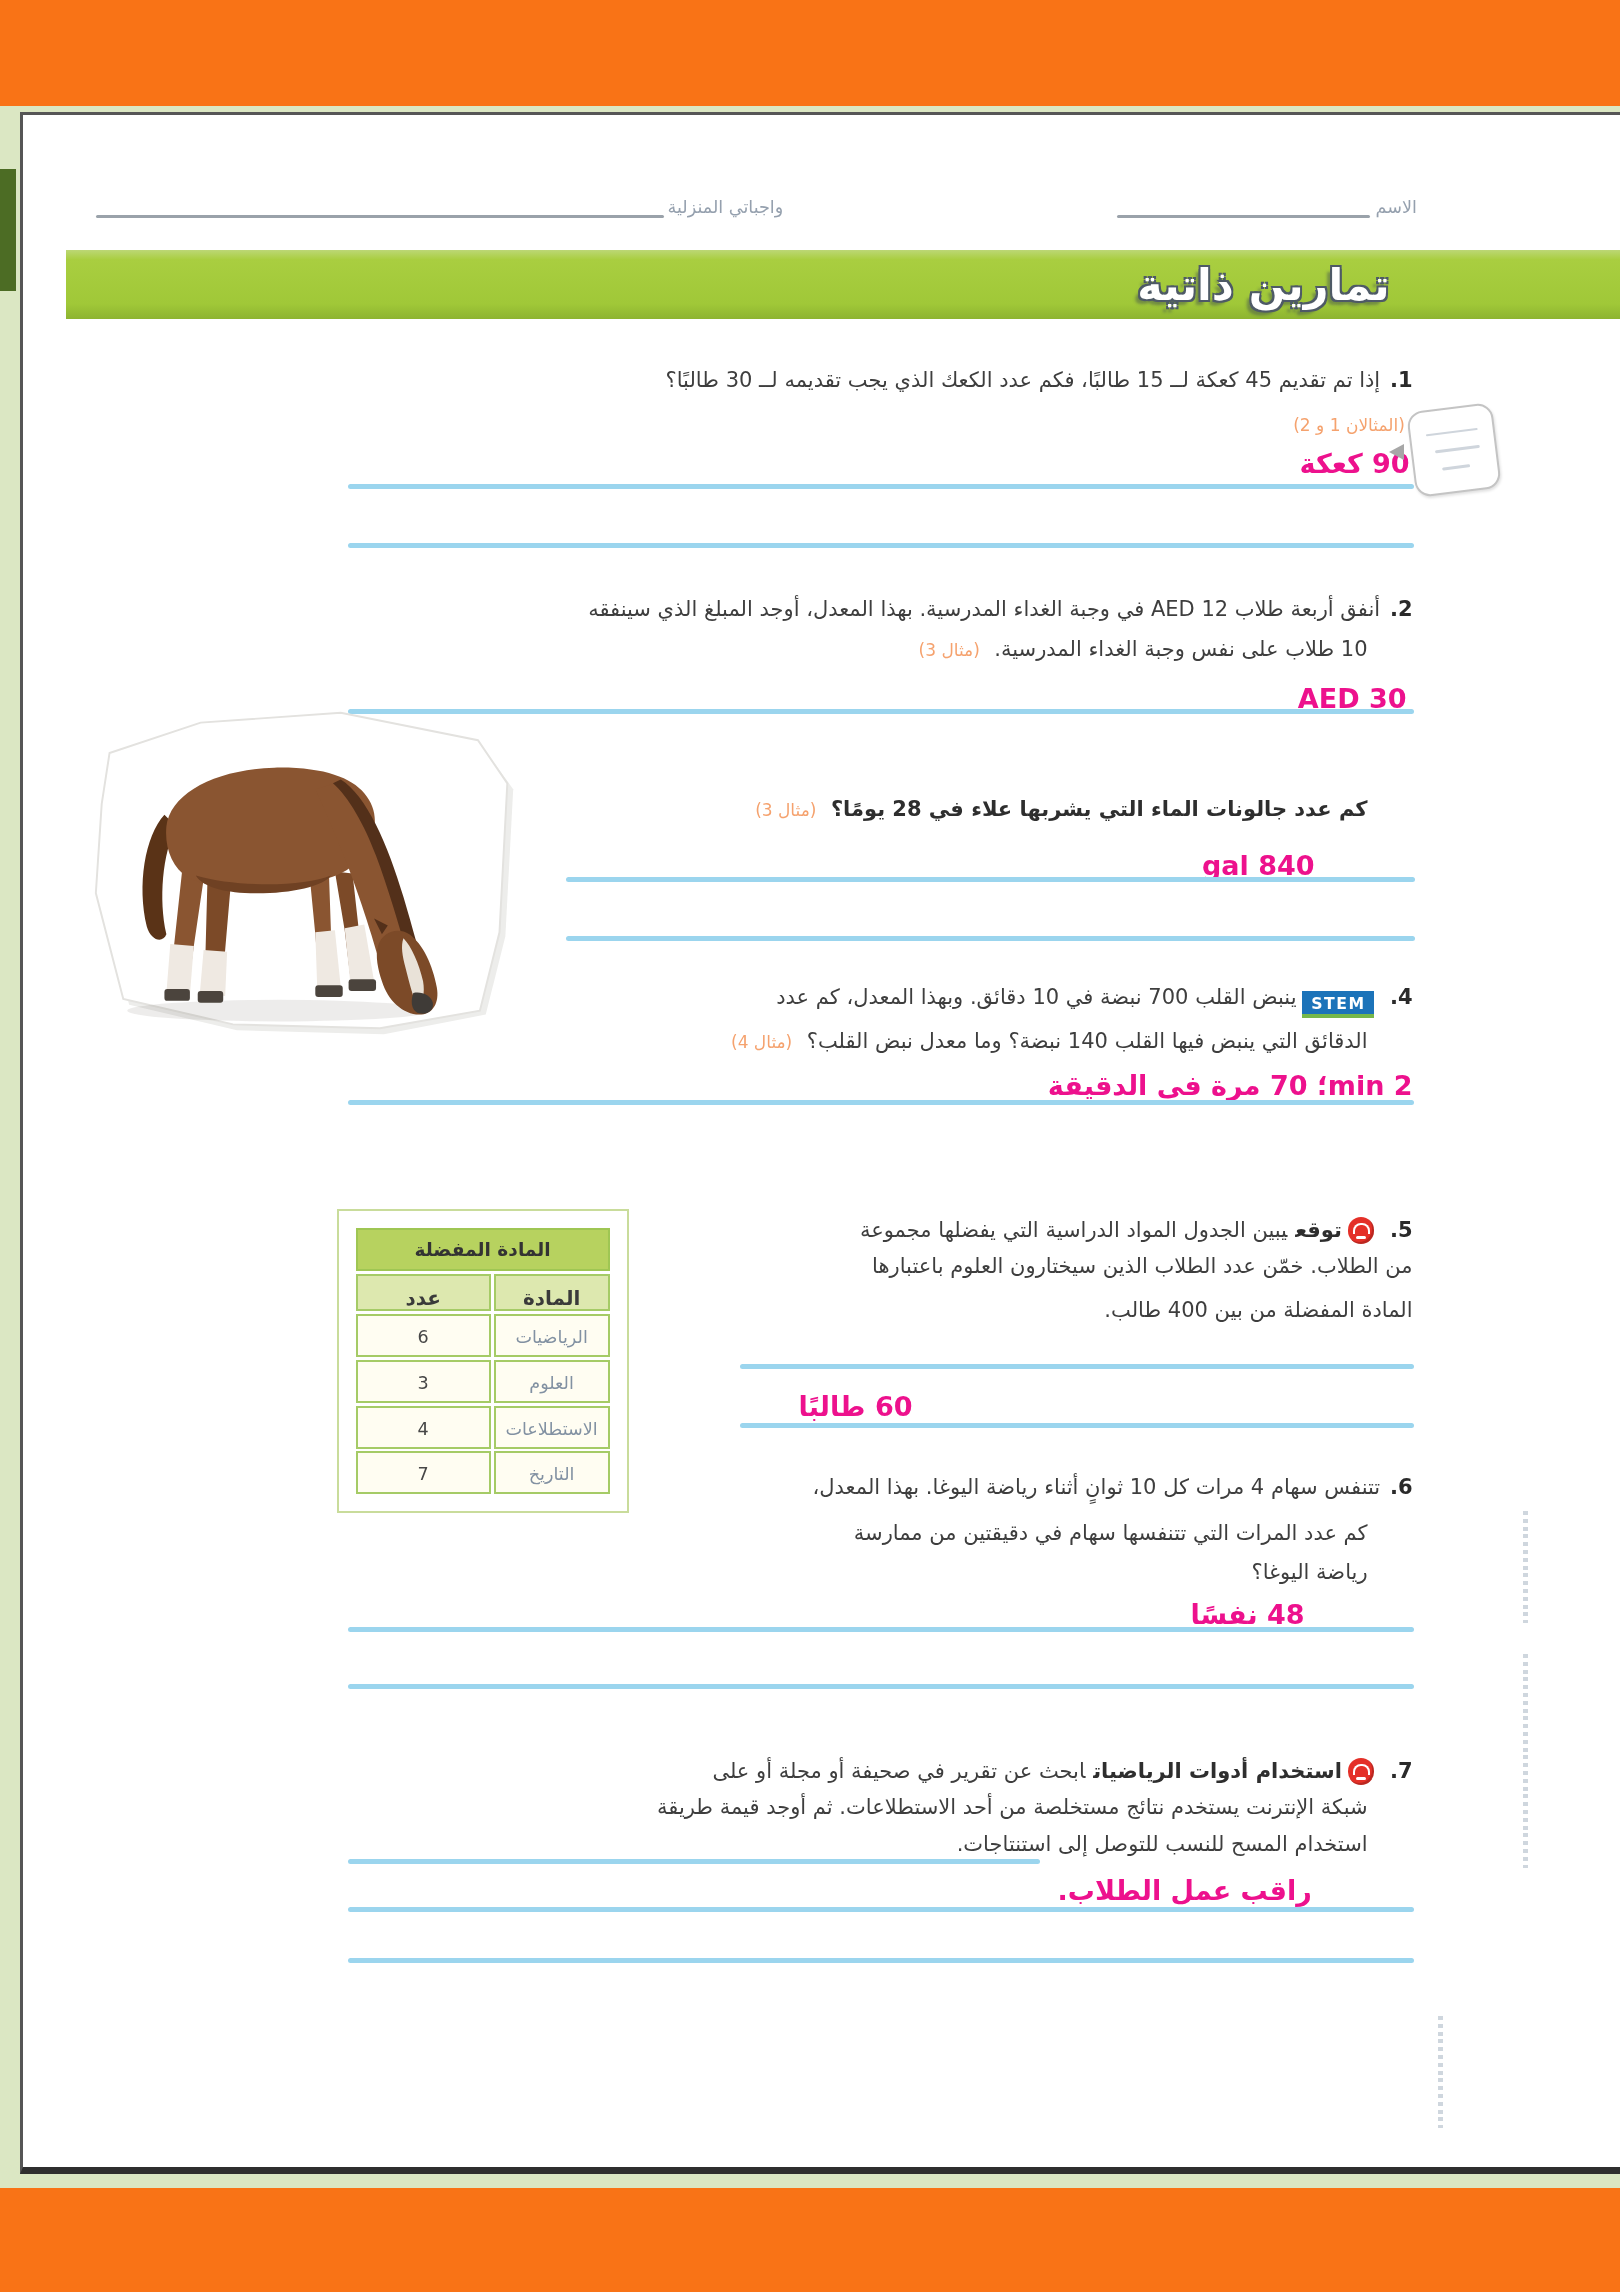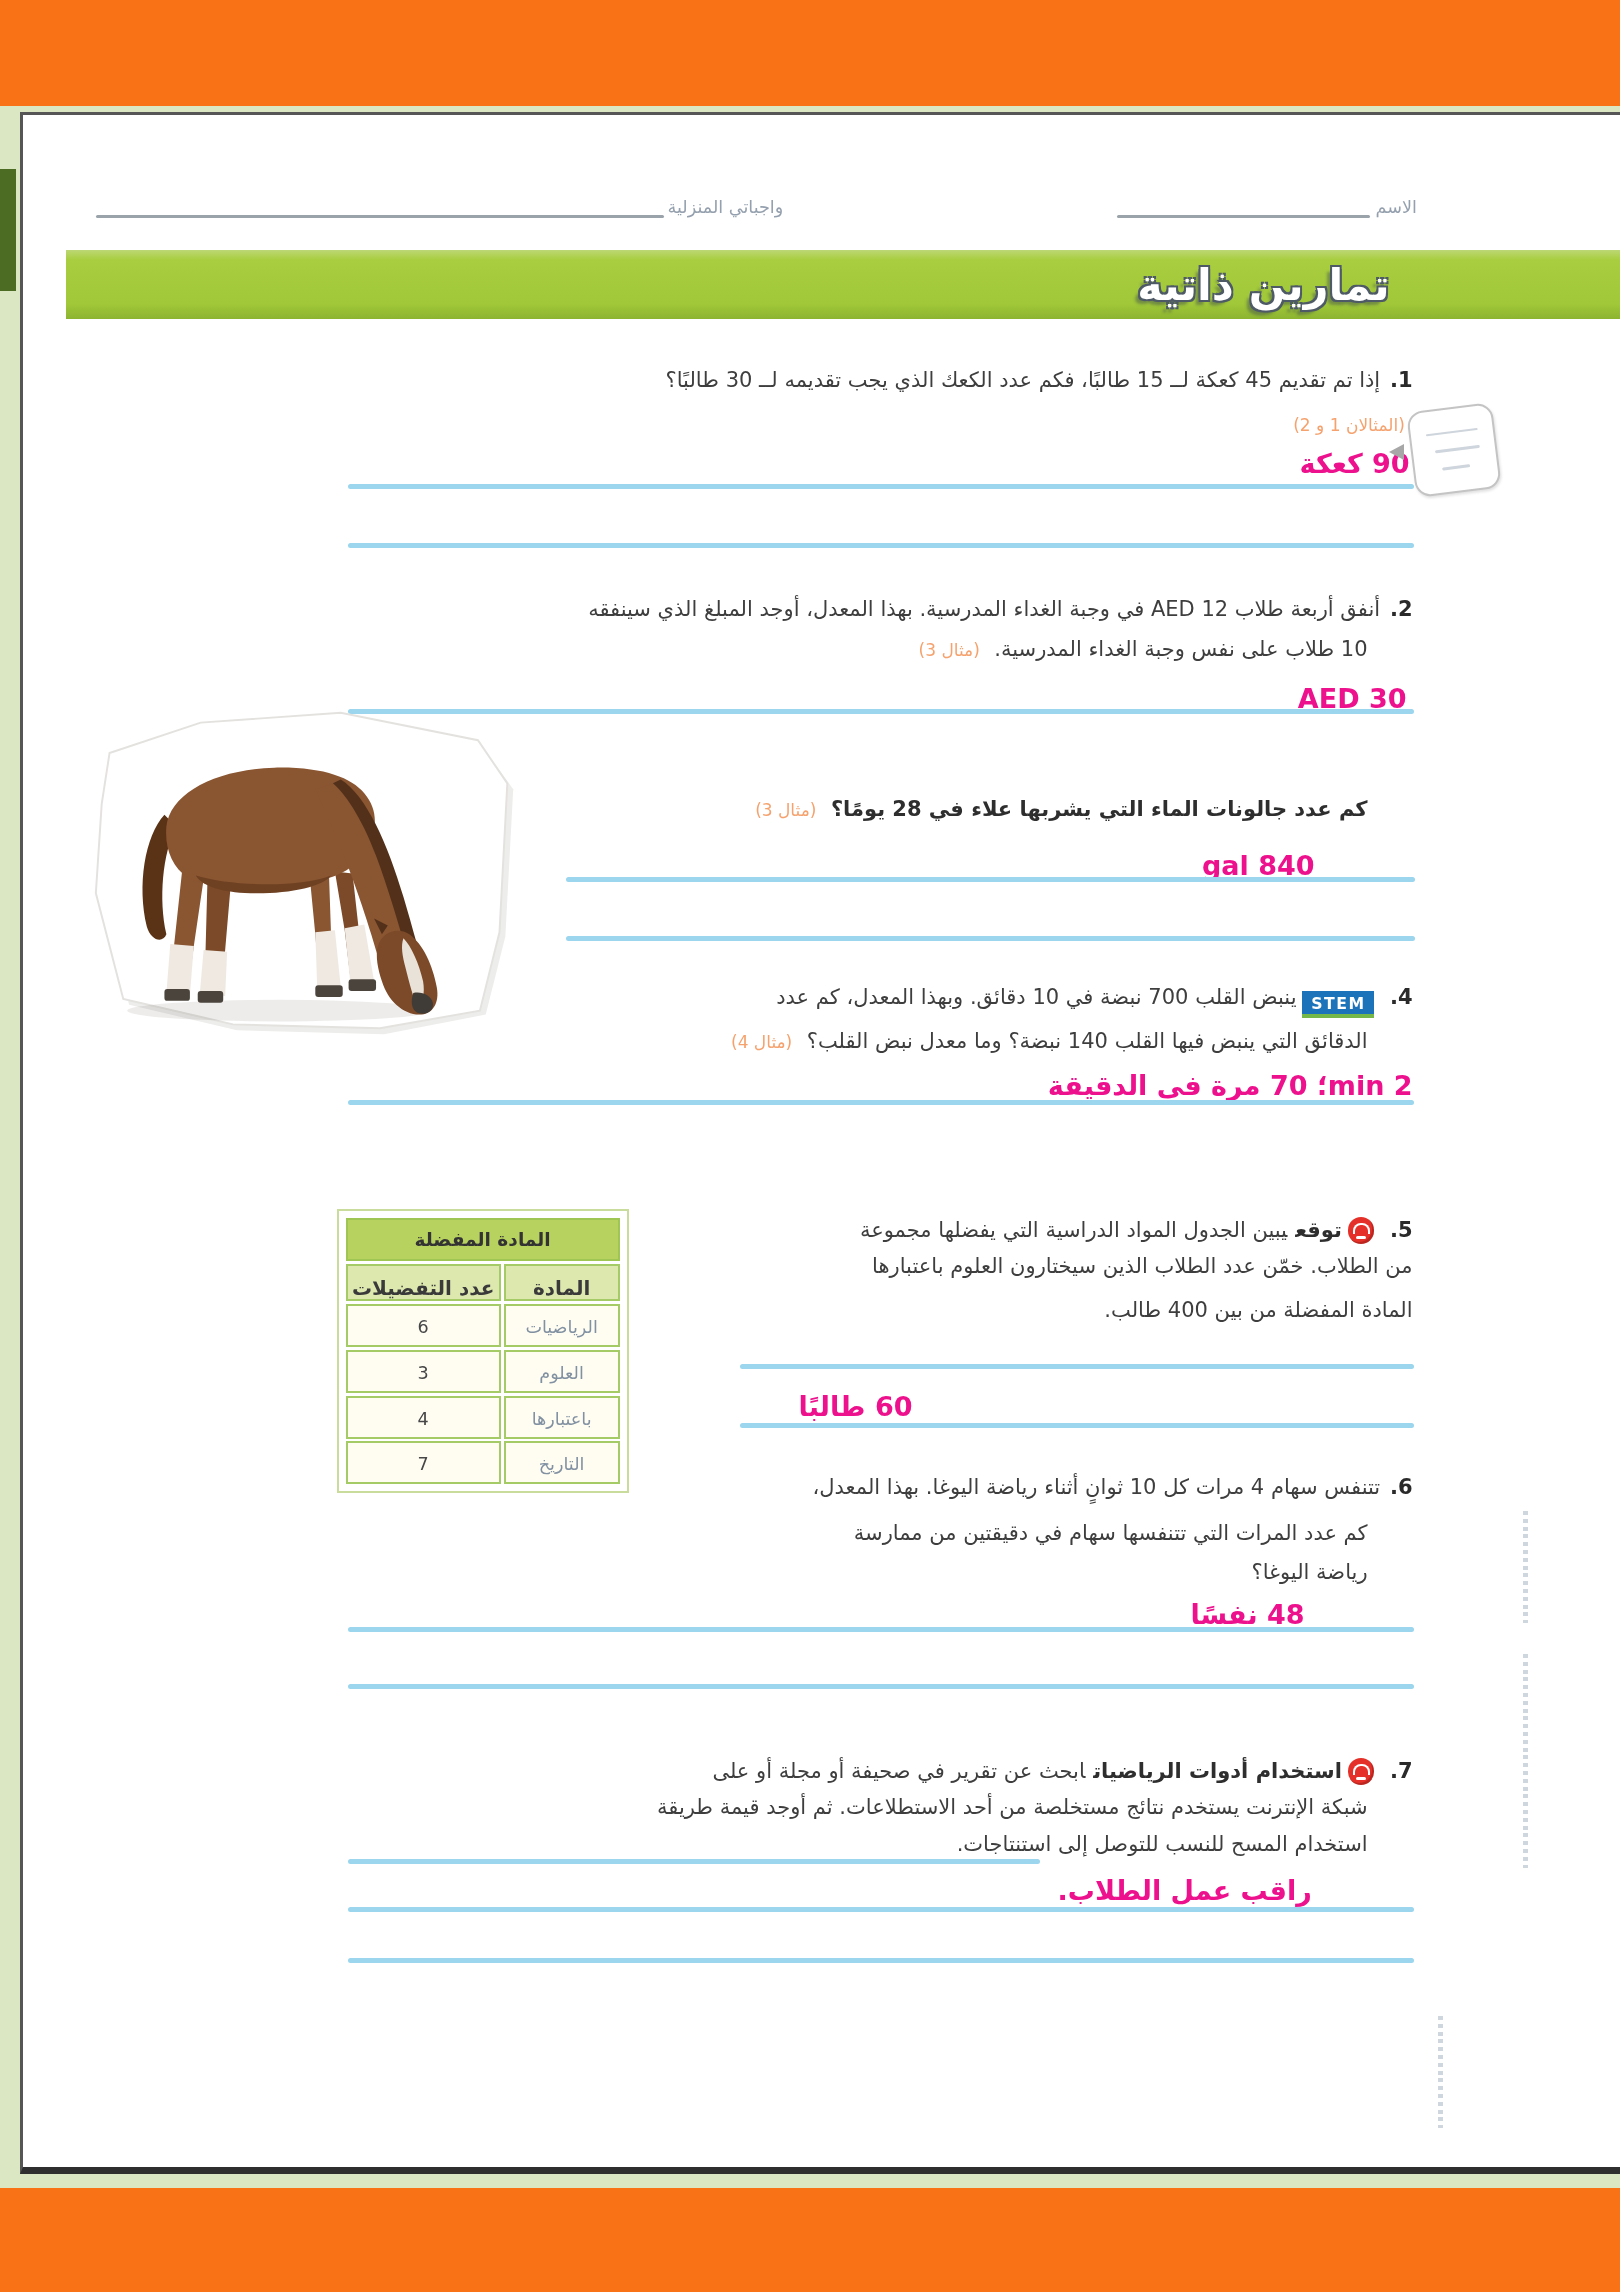--- a/index.html
+++ b/index.html
@@ -43,7 +43,7 @@
        border-bottom:8.8px solid transparent;border-right:15.7px solid #a7a7a7;}
   
   .ftable{position:absolute;left:314px;top:1094px;width:292px;border:2.9px solid #c9dc9b;background:#fff;
-       padding:7px;box-sizing:border-box;}
+       padding:17px;box-sizing:border-box;}
   .ft-title{background:#b7d25f;border:2px solid #9fc653;text-align:center;font-weight:bold;font-size:18.6px;
        color:#333;height:39px;line-height:39px;margin-bottom:2.9px;direction:rtl;}
   .ft-row{display:flex;direction:rtl;margin-bottom:2.9px;}

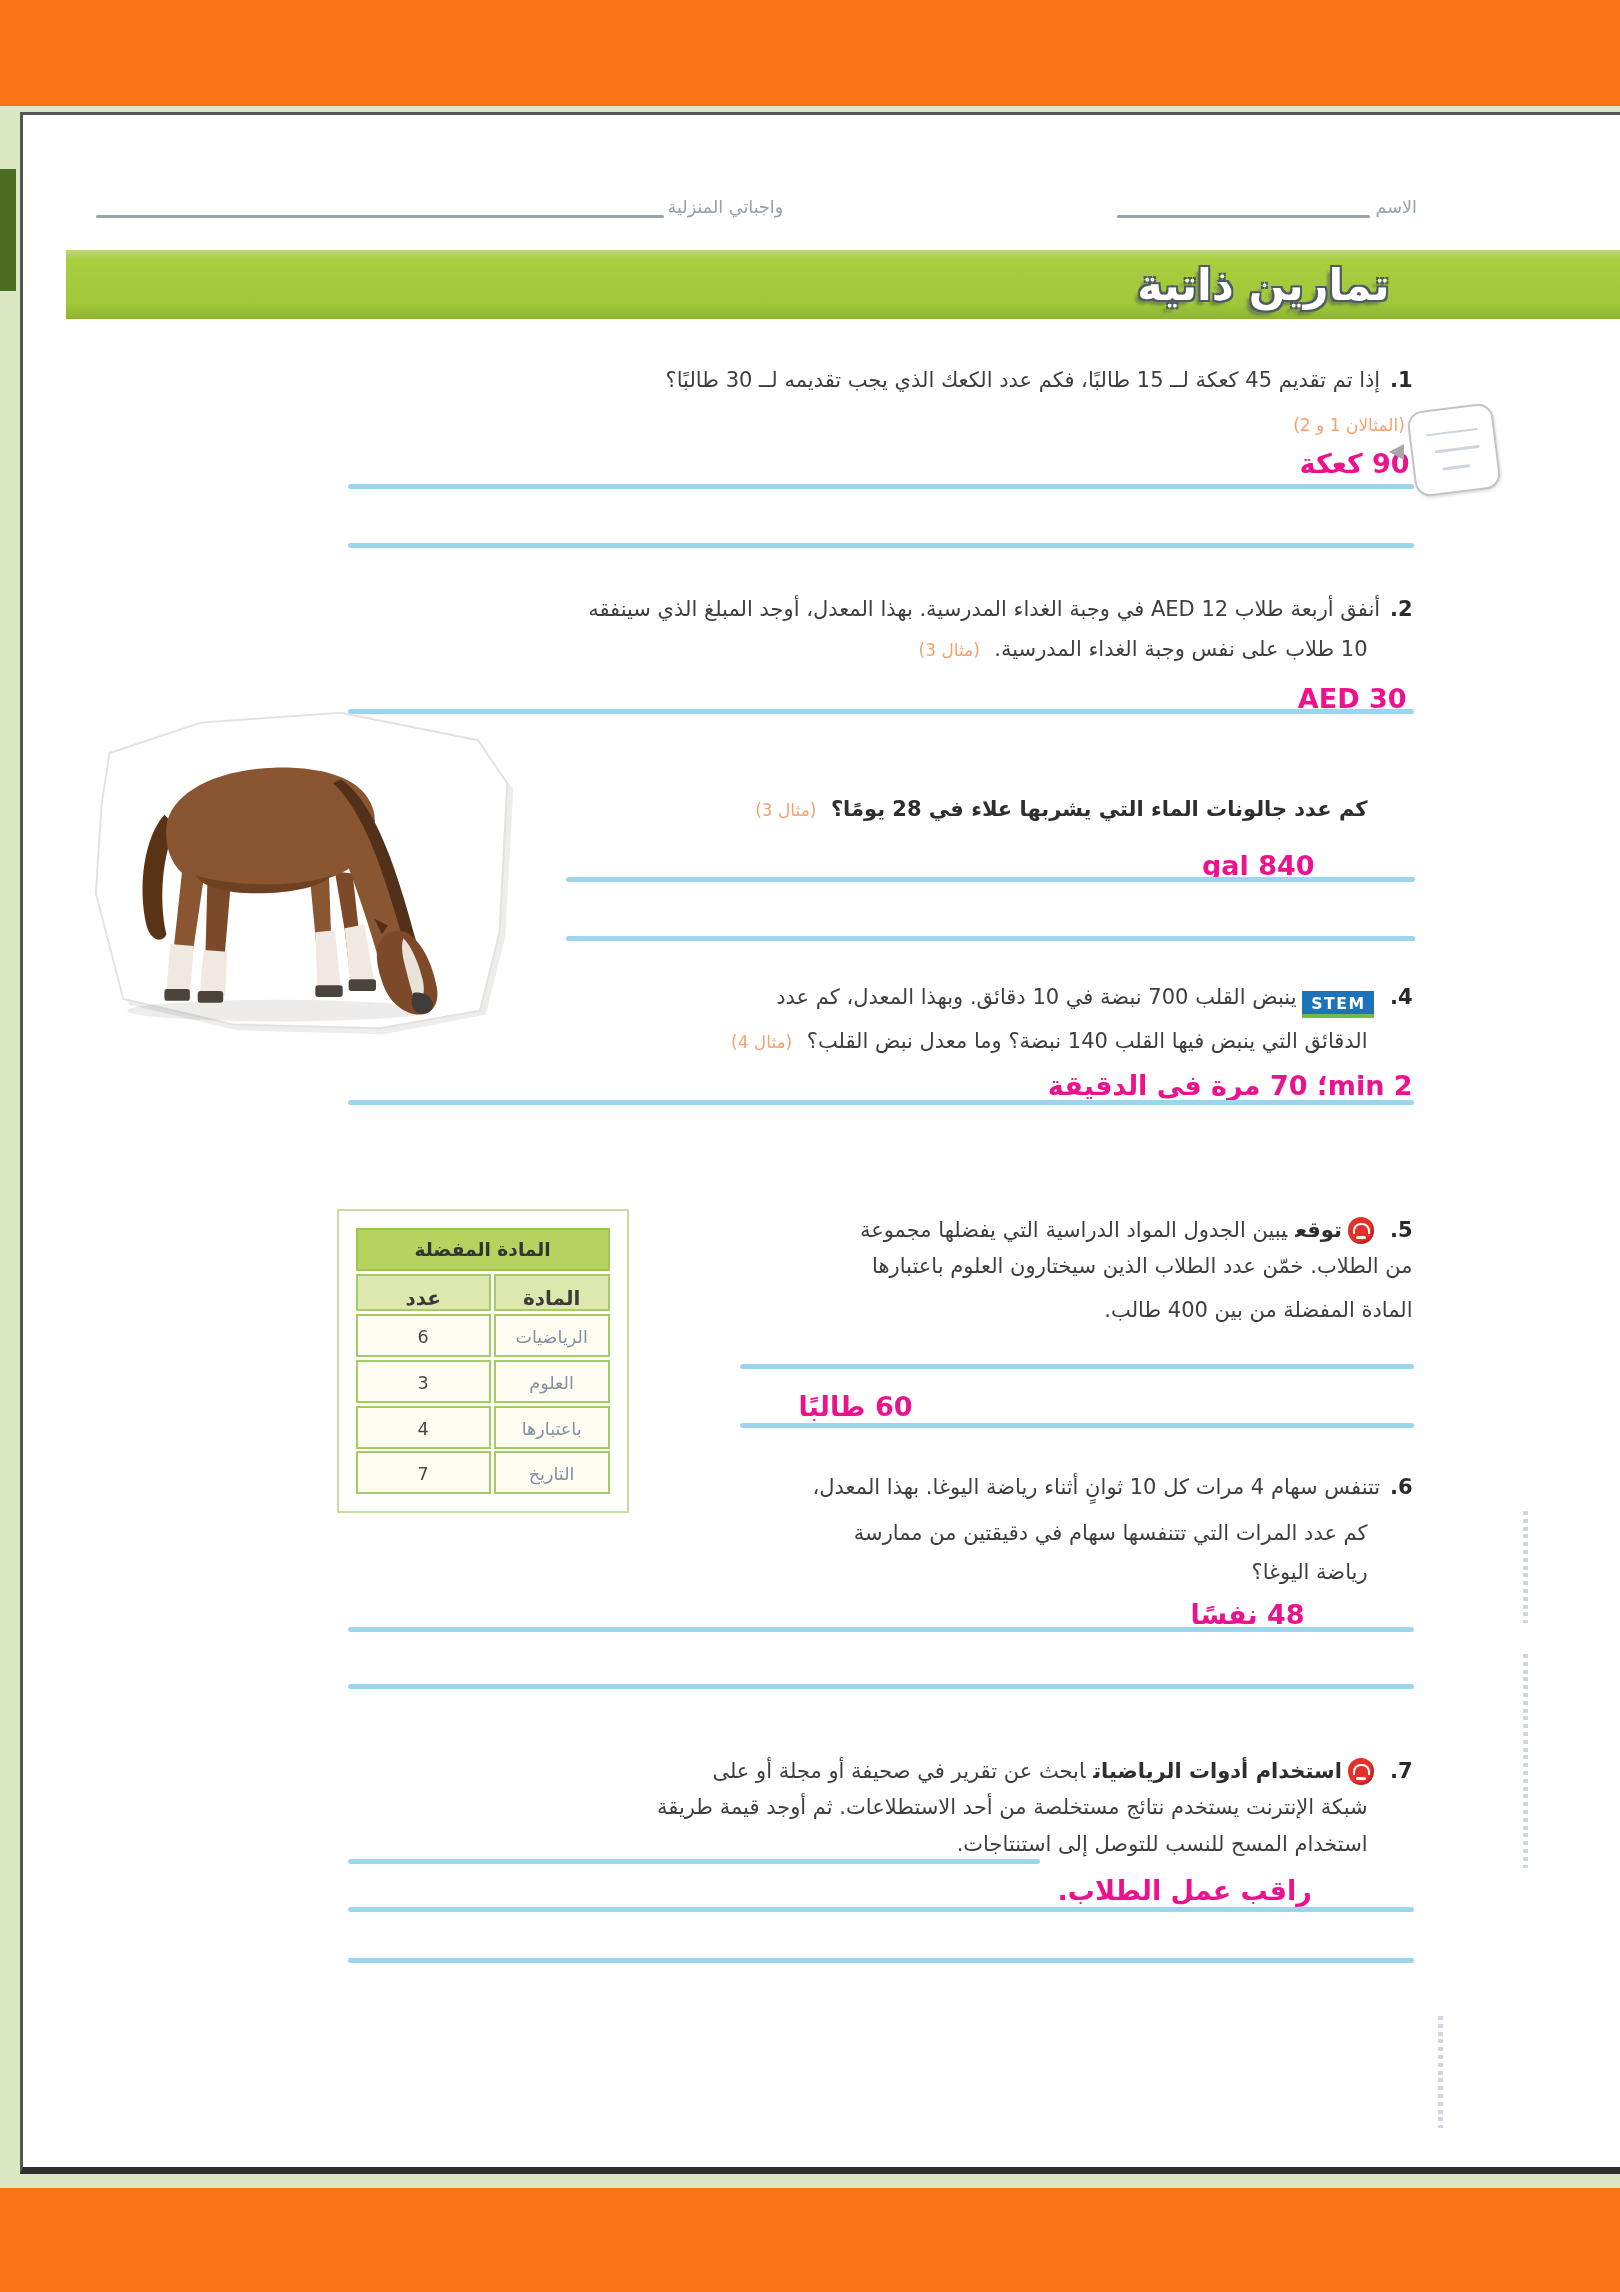--- a/index.html
+++ b/index.html
@@ -175,7 +175,7 @@
         <div class="cell c-cnt">3</div>
       </div>
       <div class="ft-row ft-data">
-        <div class="cell c-subj">باعتبارها</div>
+        <div class="cell c-subj">الاستطلاعات</div>
         <div class="cell c-cnt">4</div>
       </div>
       <div class="ft-row ft-data">

